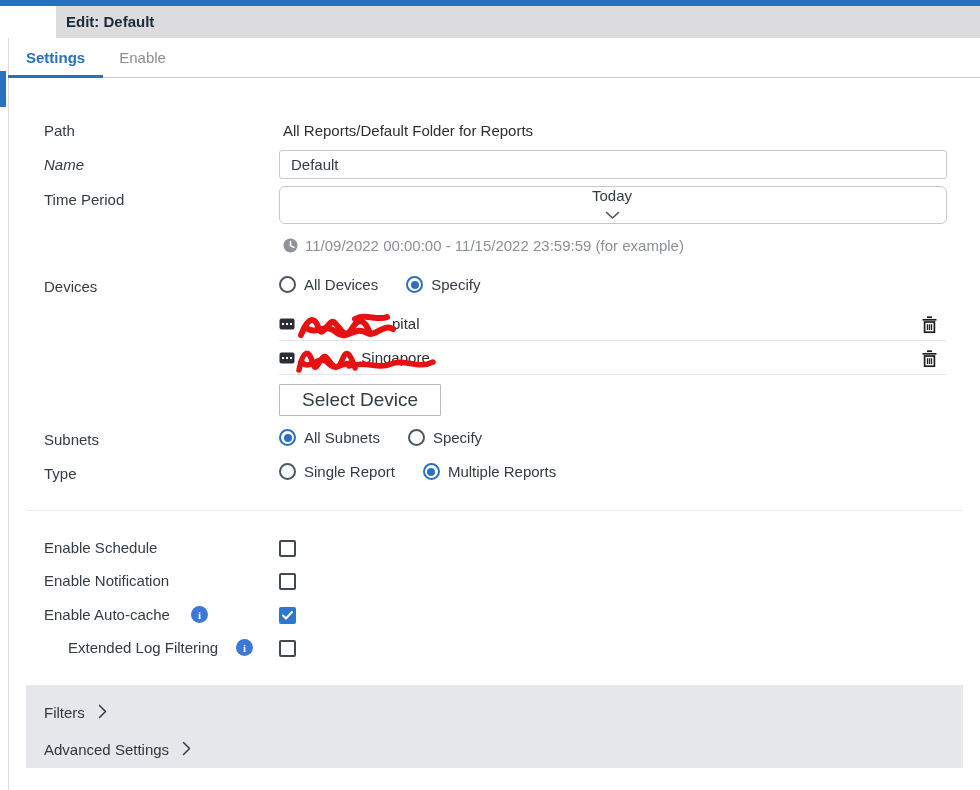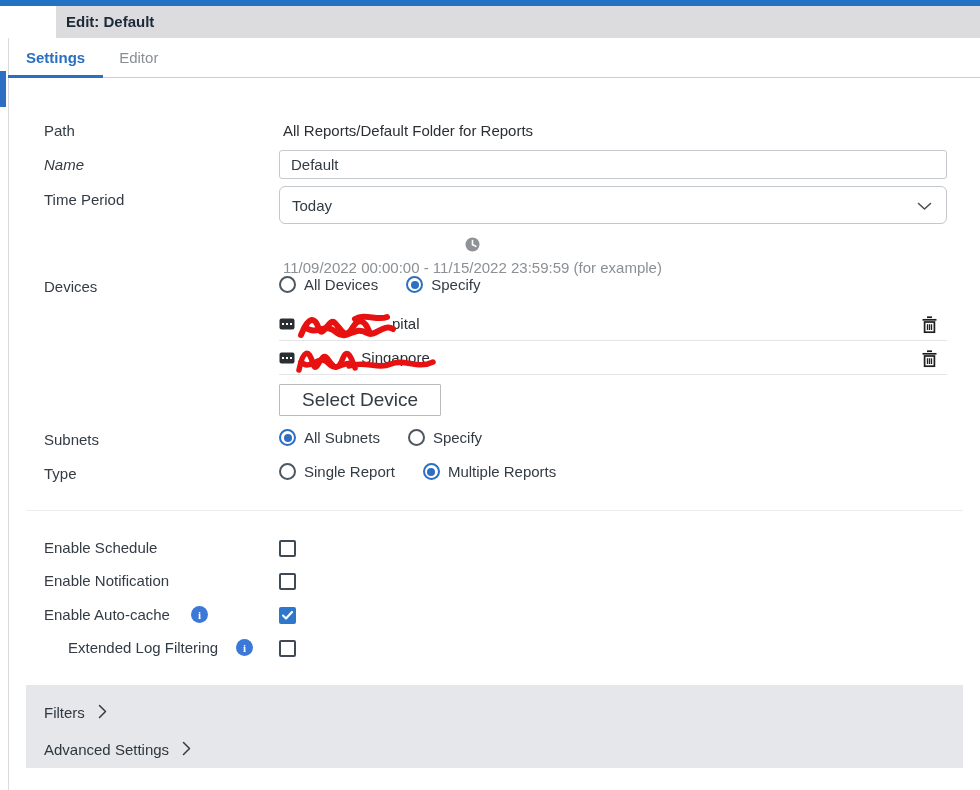--- a/index.html
+++ b/index.html
@@ -121,7 +121,7 @@
 
 <div class="abs tabs">
   <div class="tab active">Settings</div>
-  <div class="tab">Editor</div>
+  <div class="tab">Enable</div>
 </div>
 
 <div class="abs flabel" style="left:44px; top:122px;">Path</div>

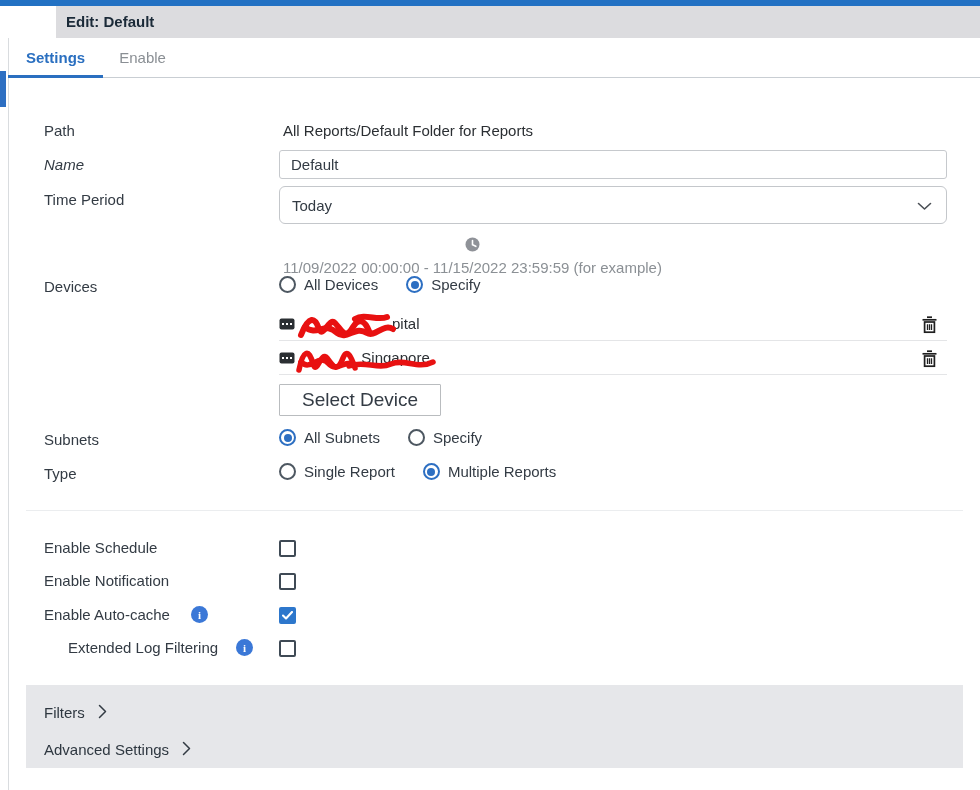--- a/index.html
+++ b/index.html
@@ -50,7 +50,7 @@
     left:279px; width:668px; height:38px;
     border:1px solid #c4c7cb; border-radius:6px;
     background:#fff; display:flex; align-items:center;
-    padding:0 14px 0 12px; cursor:pointer;
+    padding:0 14px 0 12px; cursor:pointer;flex-direction:column;
   }
   .select-box .grow { flex:1; }
 

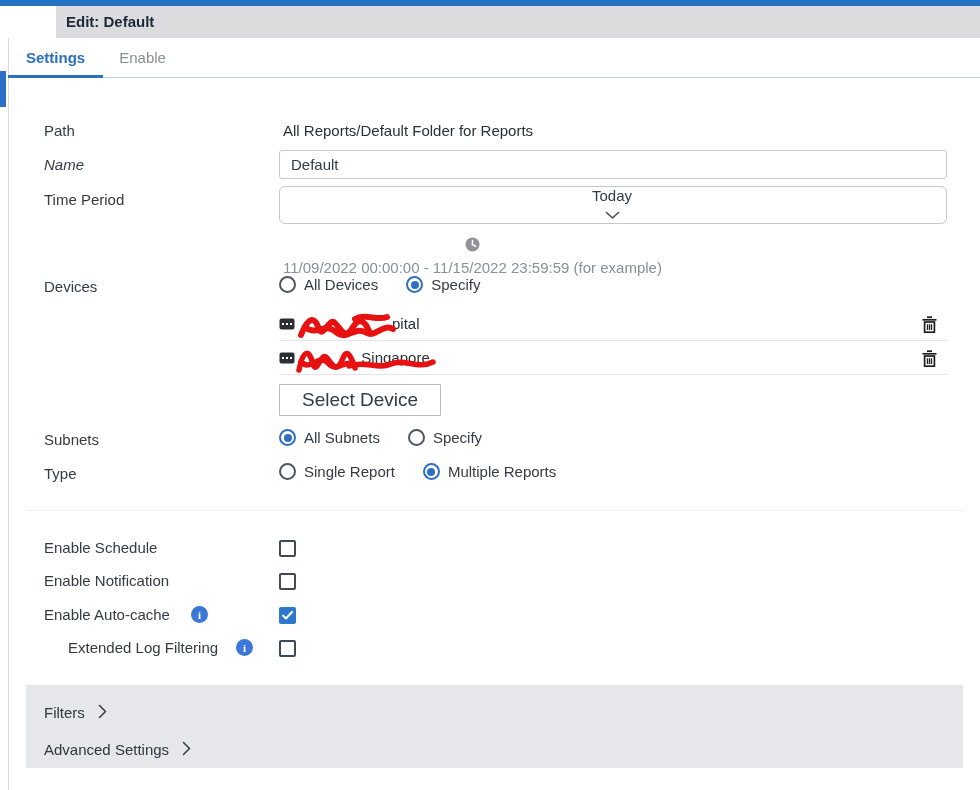--- a/index.html
+++ b/index.html
@@ -54,7 +54,7 @@
   }
   .select-box .grow { flex:1; }
 
-  .hint { color:#8b9095; display:flex; align-items:center; gap:7px;flex-direction:column; }
+  .hint { color:#8b9095; display:flex; align-items:center; gap:7px; }
 
   
   .radio-group { display:flex; align-items:center; }

